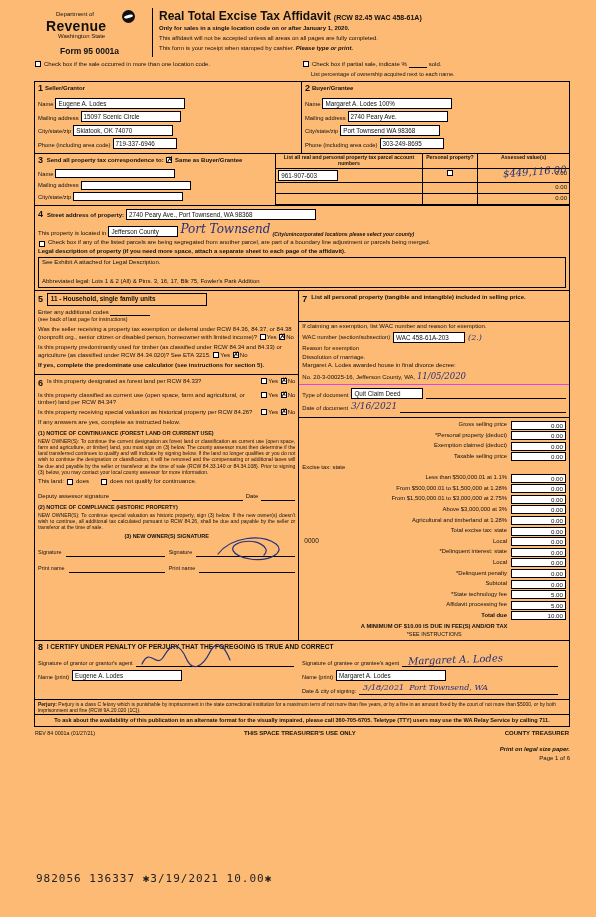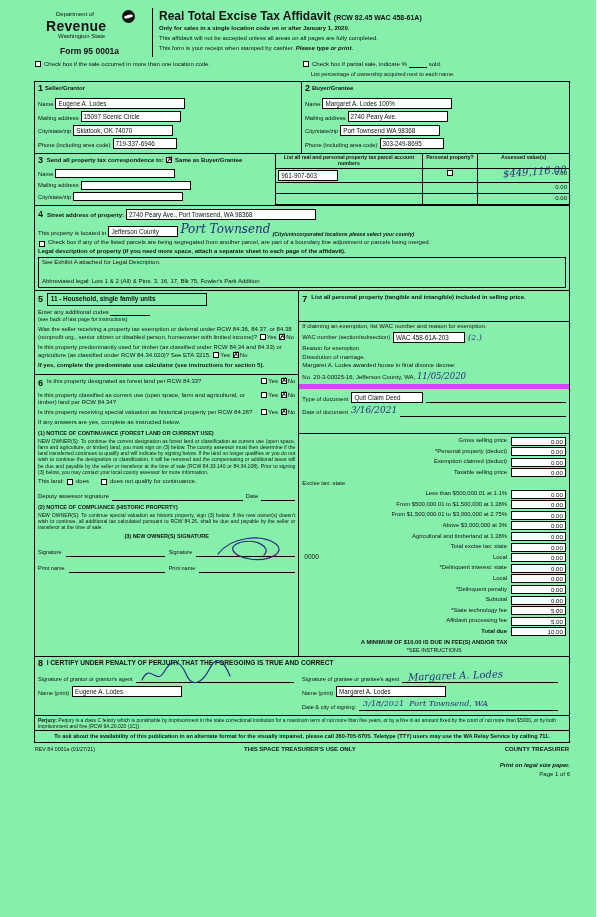--- a/index.html
+++ b/index.html
@@ -4,7 +4,7 @@
 <style>
   *{margin:0;padding:0;box-sizing:border-box;}
   html,body{background:#fff;}
-  .page{position:relative;width:596px;height:917px;background:#86efac;overflow:hidden;
+  .page{position:relative;width:596px;height:917px;background:#fdba74;overflow:hidden;
         font-family:"Liberation Sans","DejaVu Sans",sans-serif;color:#111;}
   .form{position:absolute;left:34px;top:8px;width:536px;font-size:6px;line-height:1.3;}
   .b{font-weight:bold;}

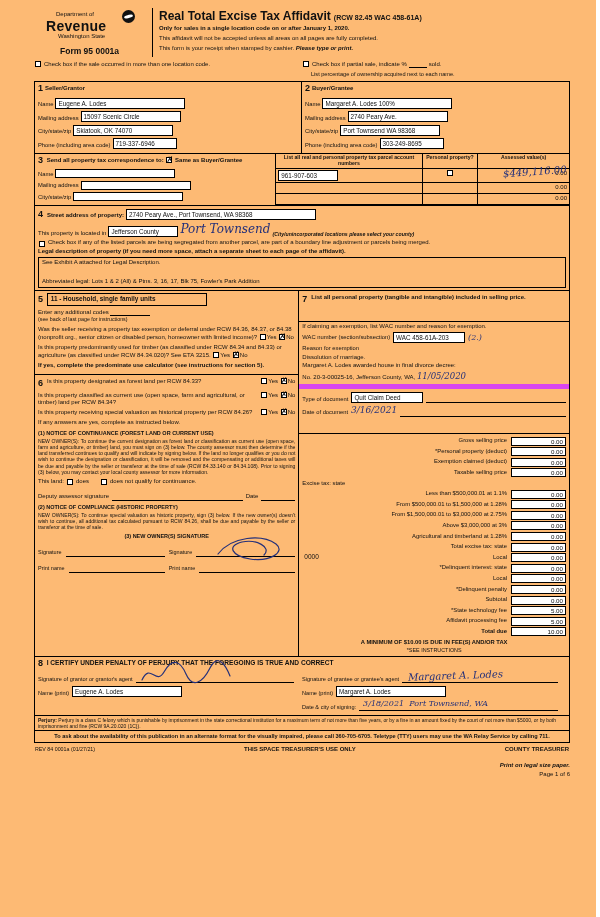--- a/index.html
+++ b/index.html
@@ -97,7 +97,7 @@
   .wacrow{display:flex;align-items:center;gap:3px;margin-top:1.5px;}
   .reason{margin-top:1.5px;}
   .reason div{margin-top:1px;}
-  .docwrap{border-top:5px solid #d946ef;margin:2px -3px 12px;padding:1px 3px 2px;}
+  .docwrap{border-top:1px solid #d946ef;margin:2px -3px 0;padding:1px 3px 2px;}
   .docrow{display:flex;align-items:flex-end;gap:3px;margin-top:2px;}
   .tax{border-top:1px solid #000;padding:2px 3px;flex:1;}
   .trow{display:flex;align-items:center;height:10.6px;}

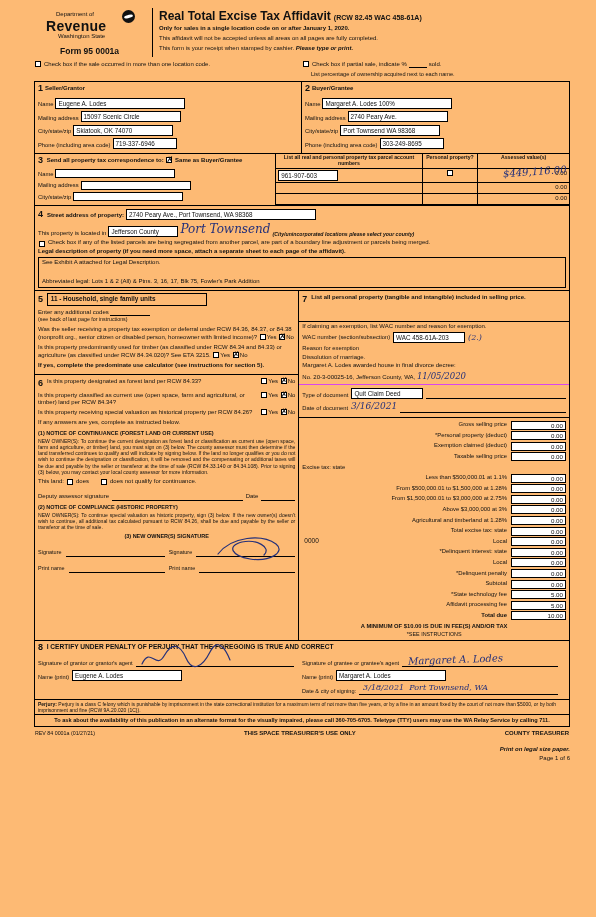--- a/index.html
+++ b/index.html
@@ -560,6 +560,7 @@
     </div>
   </div>
 
+  <div class="stamp">982056 136337 ✱3/19/2021 10.00✱</div>
 </div>
 
 </body></html>

